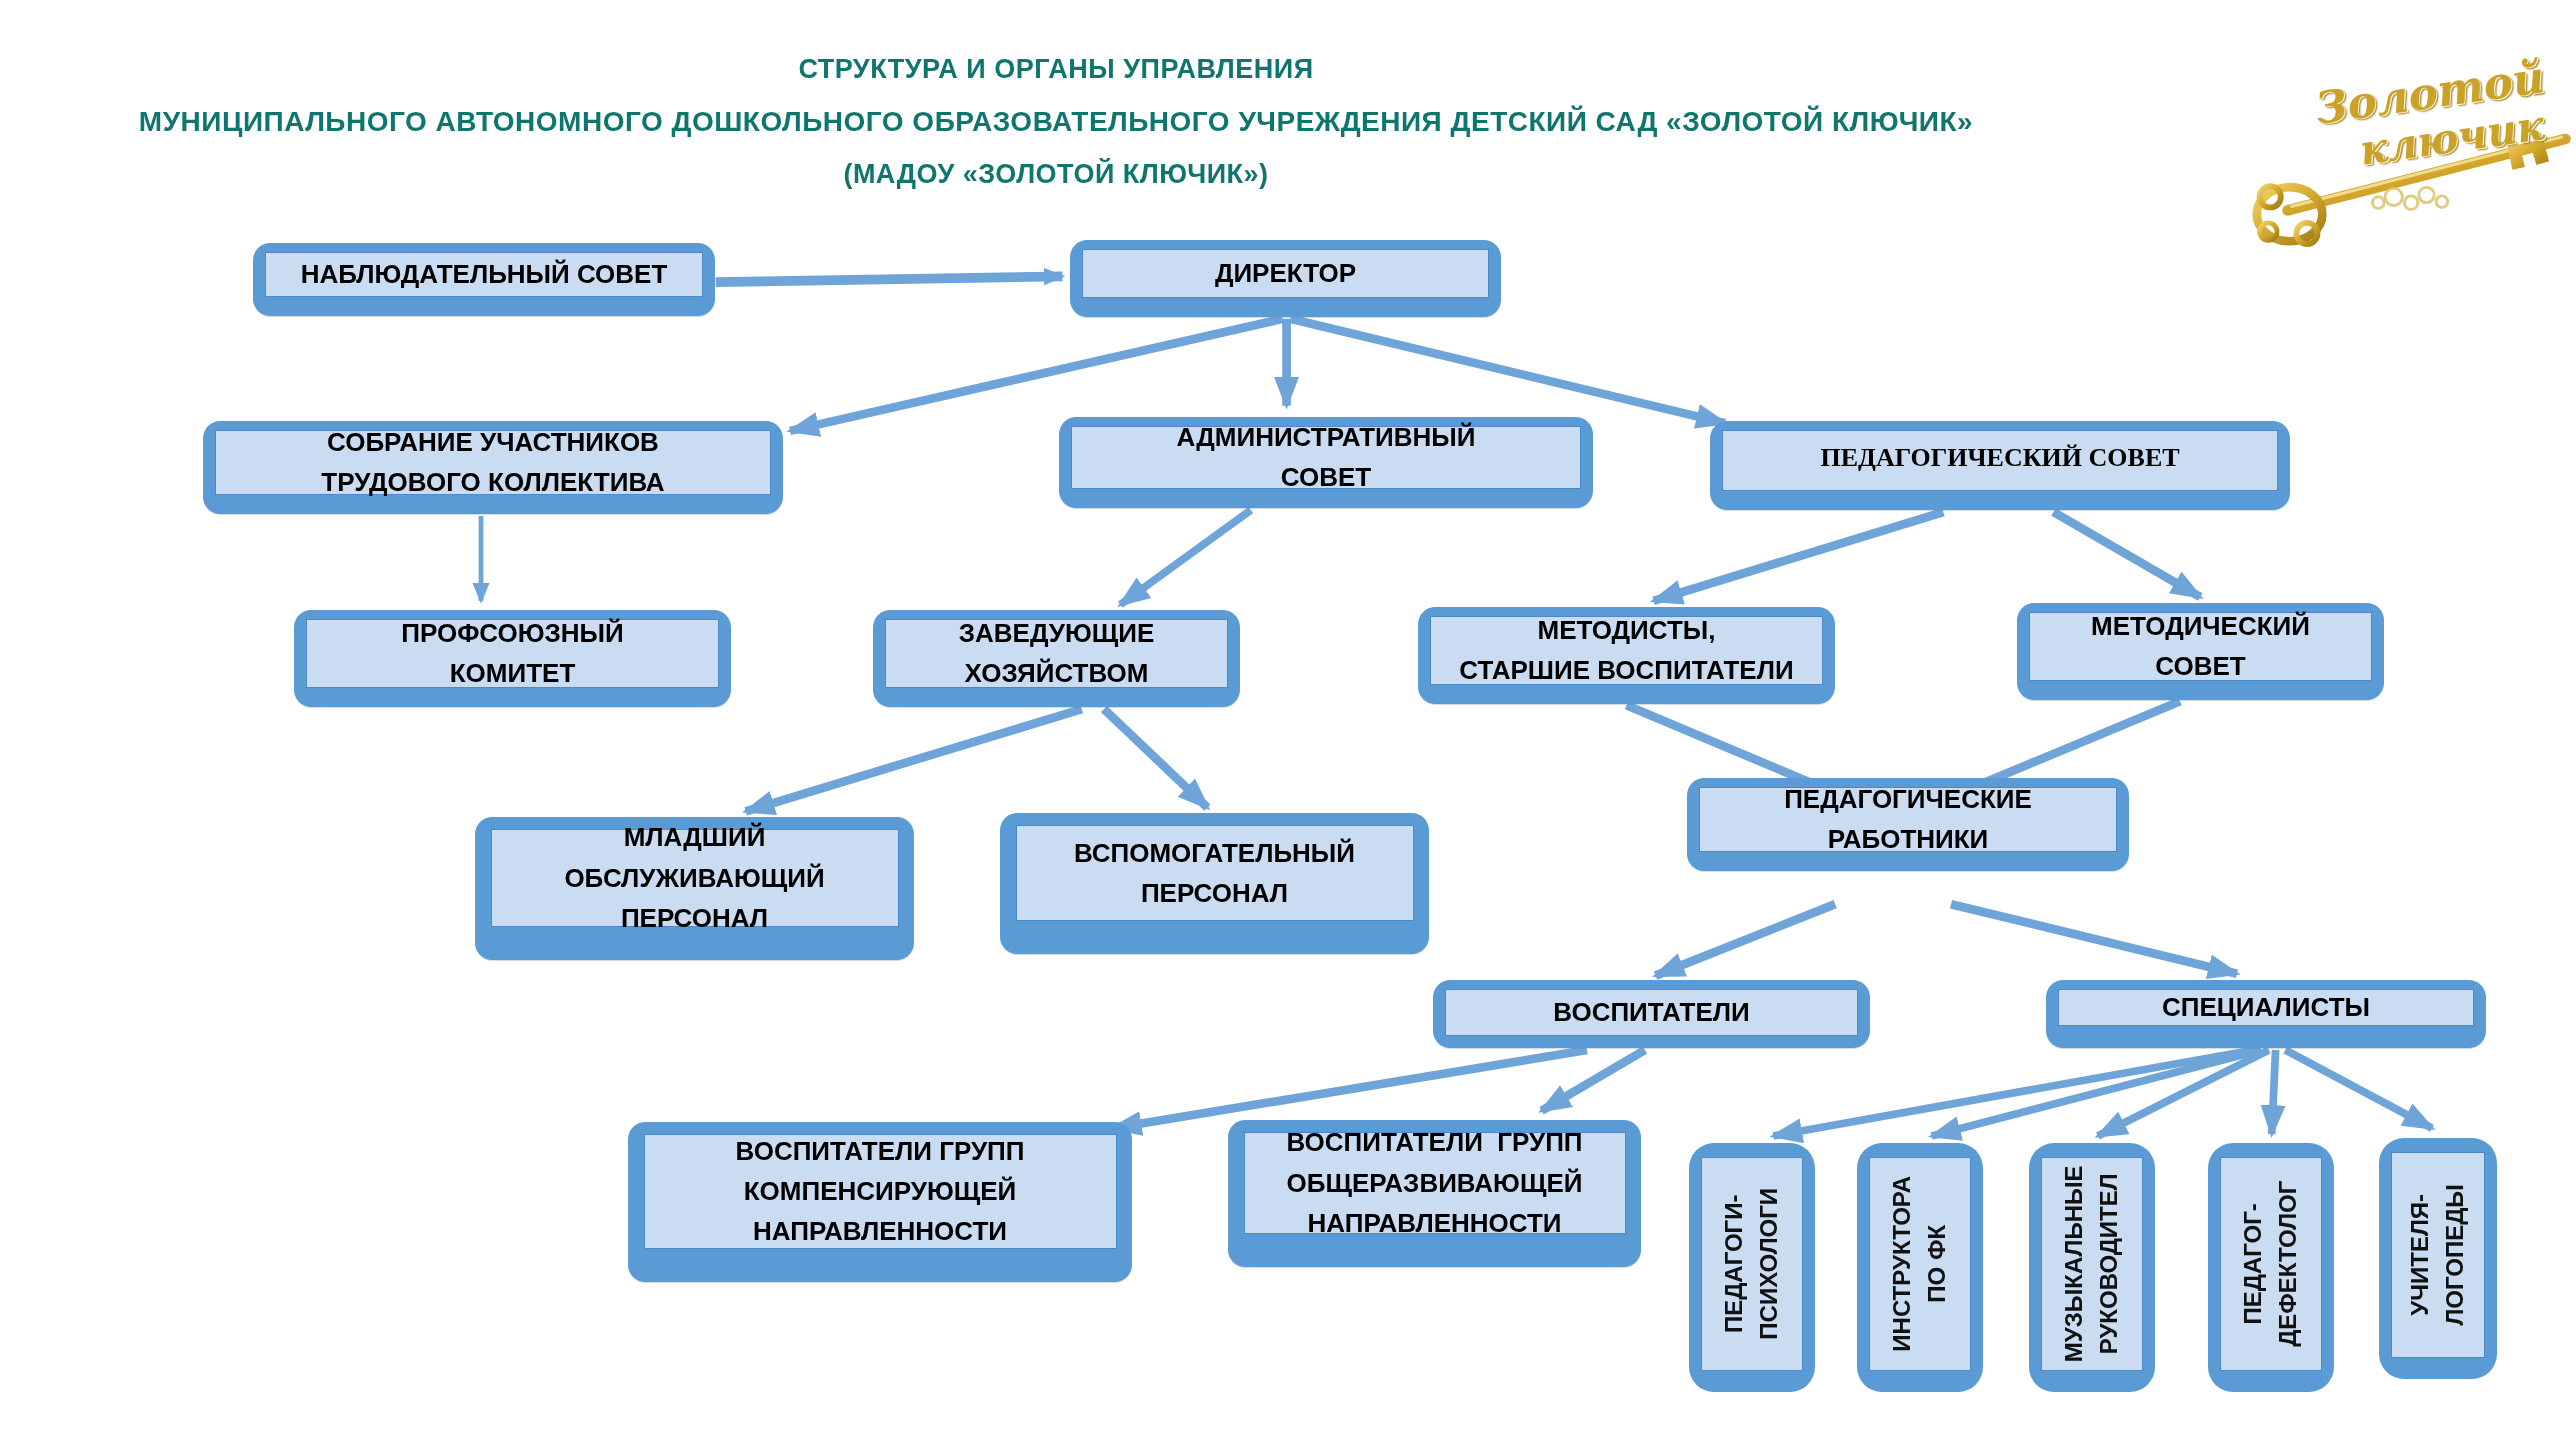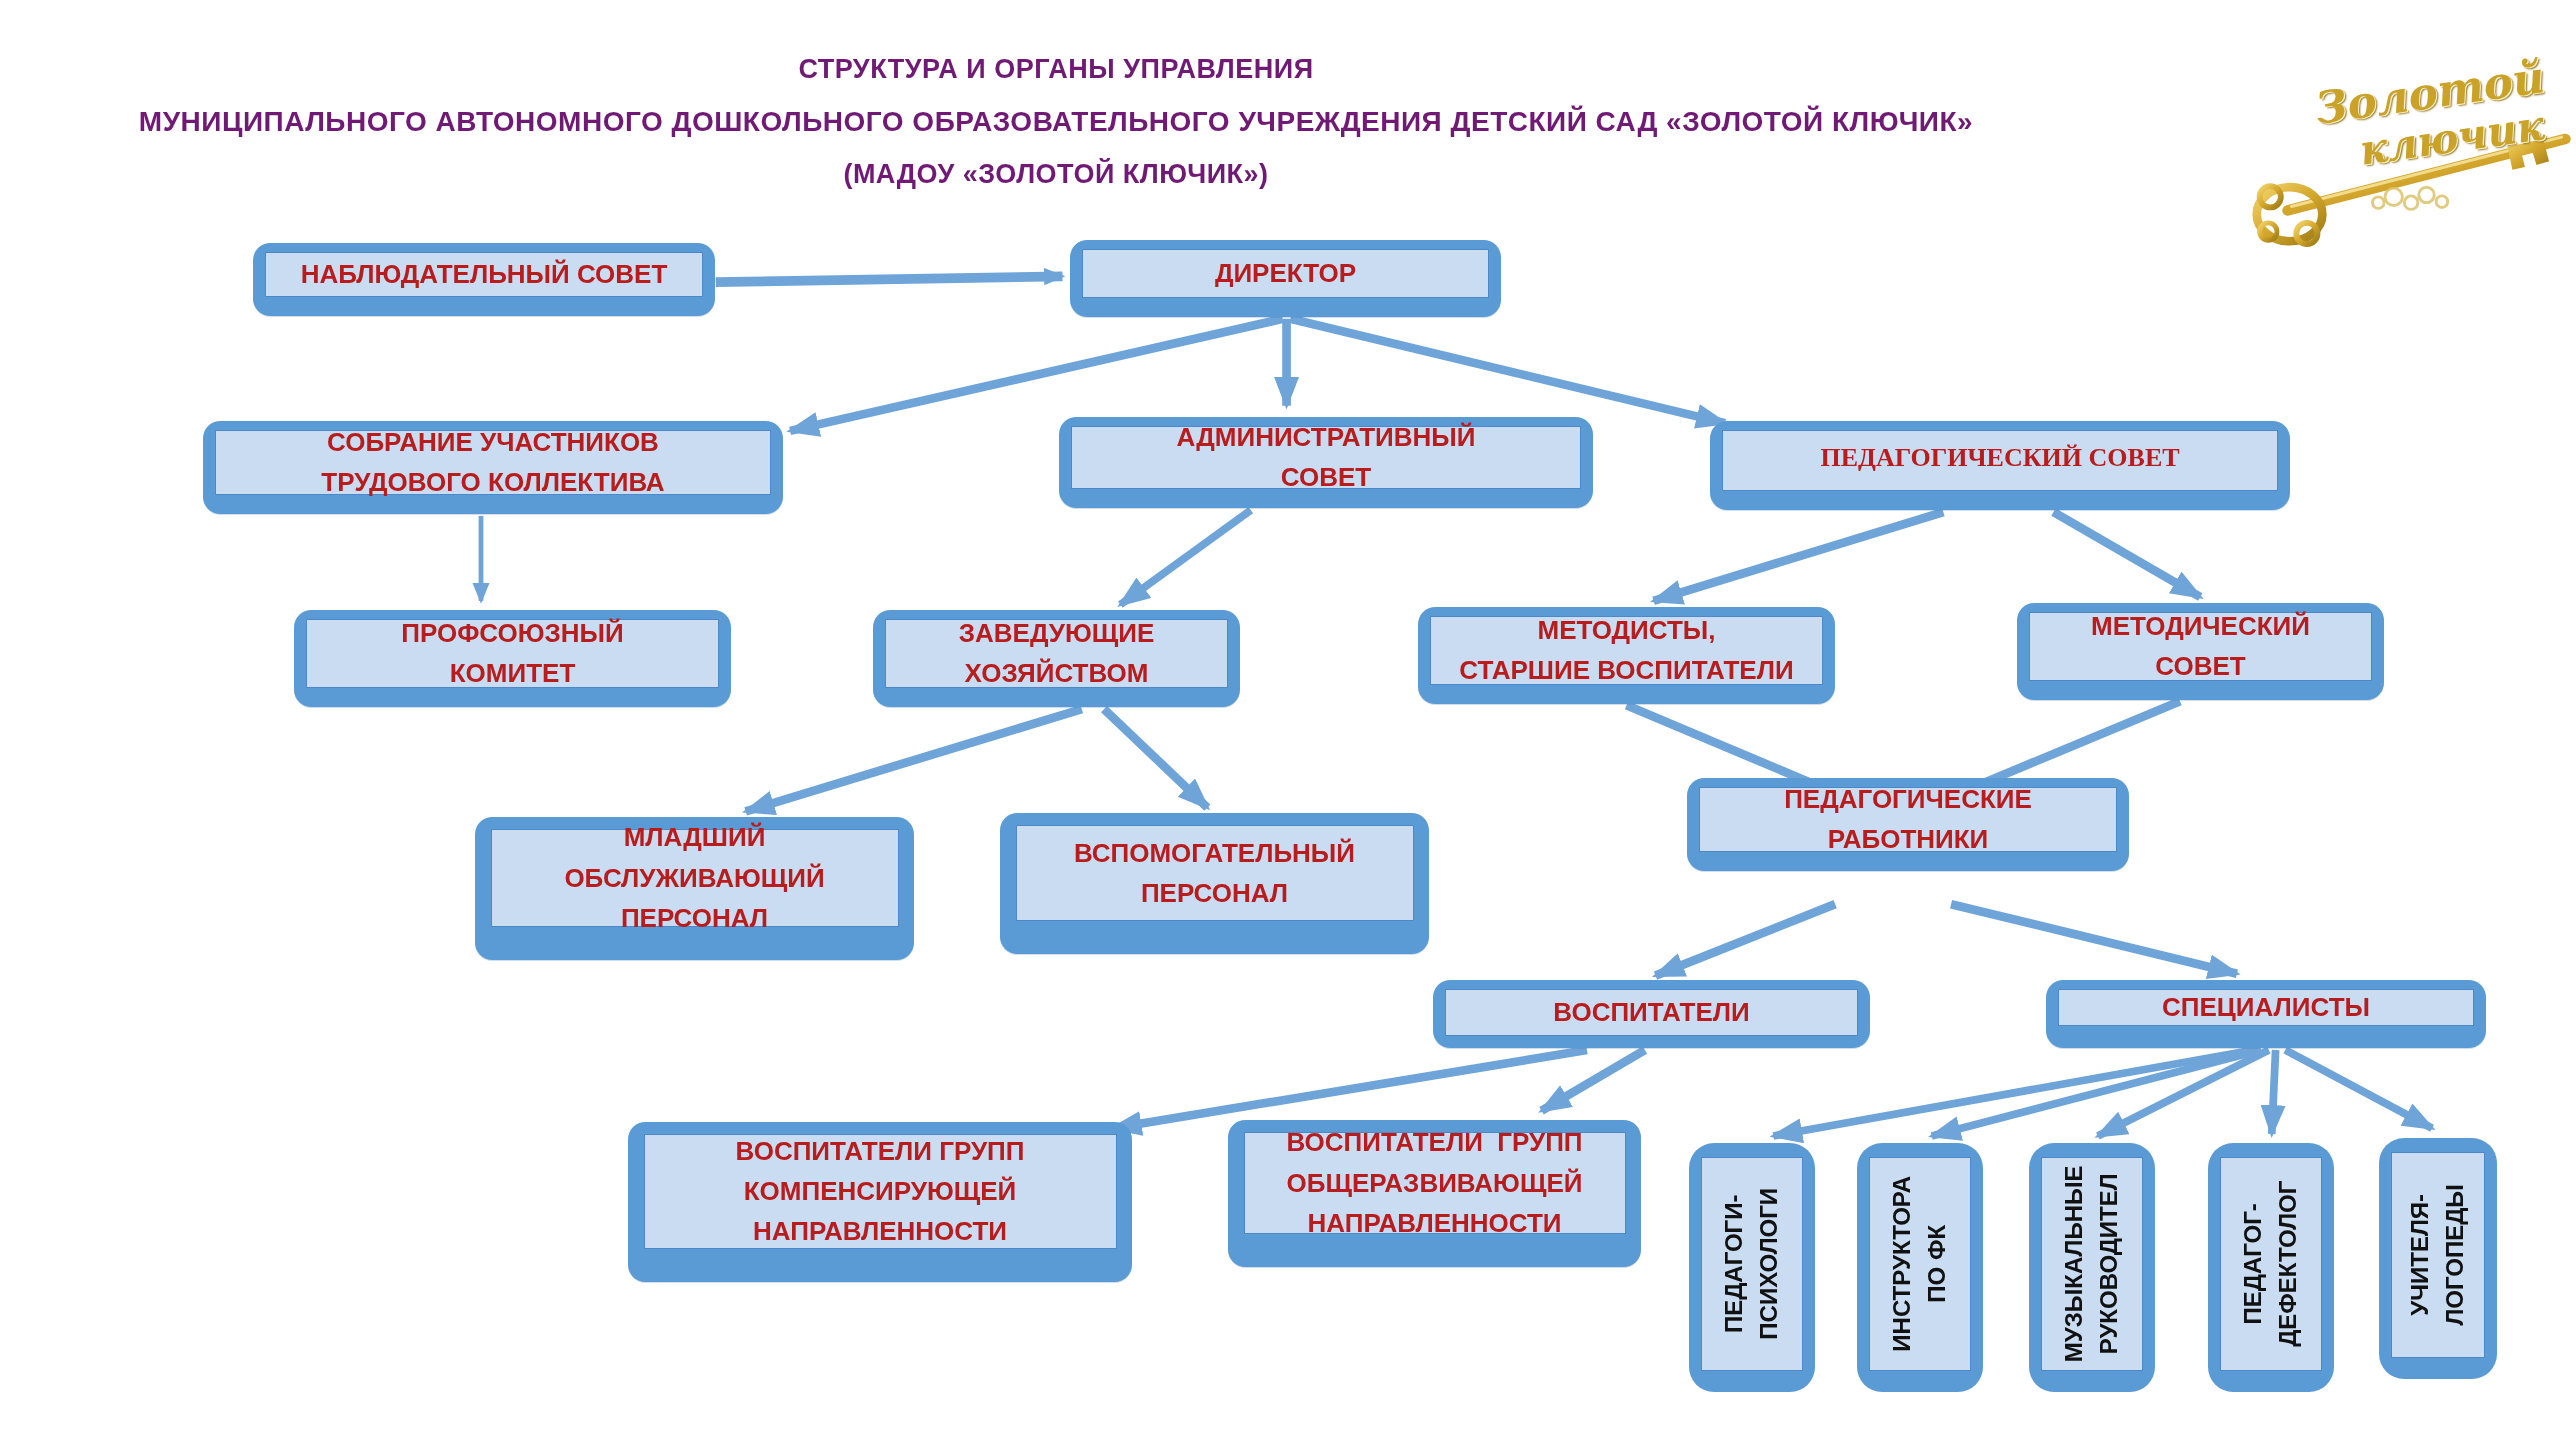--- a/index.html
+++ b/index.html
@@ -10,7 +10,7 @@
   
   .title-line{
     position:absolute;left:0;width:2112px;text-align:center;
-    font-weight:bold;color:#701a75;letter-spacing:0.5px;
+    font-weight:bold;color:#0f766e;letter-spacing:0.5px;
   }
   .t1{top:54px;font-size:27px;}
   .t2{top:106px;font-size:28px;}

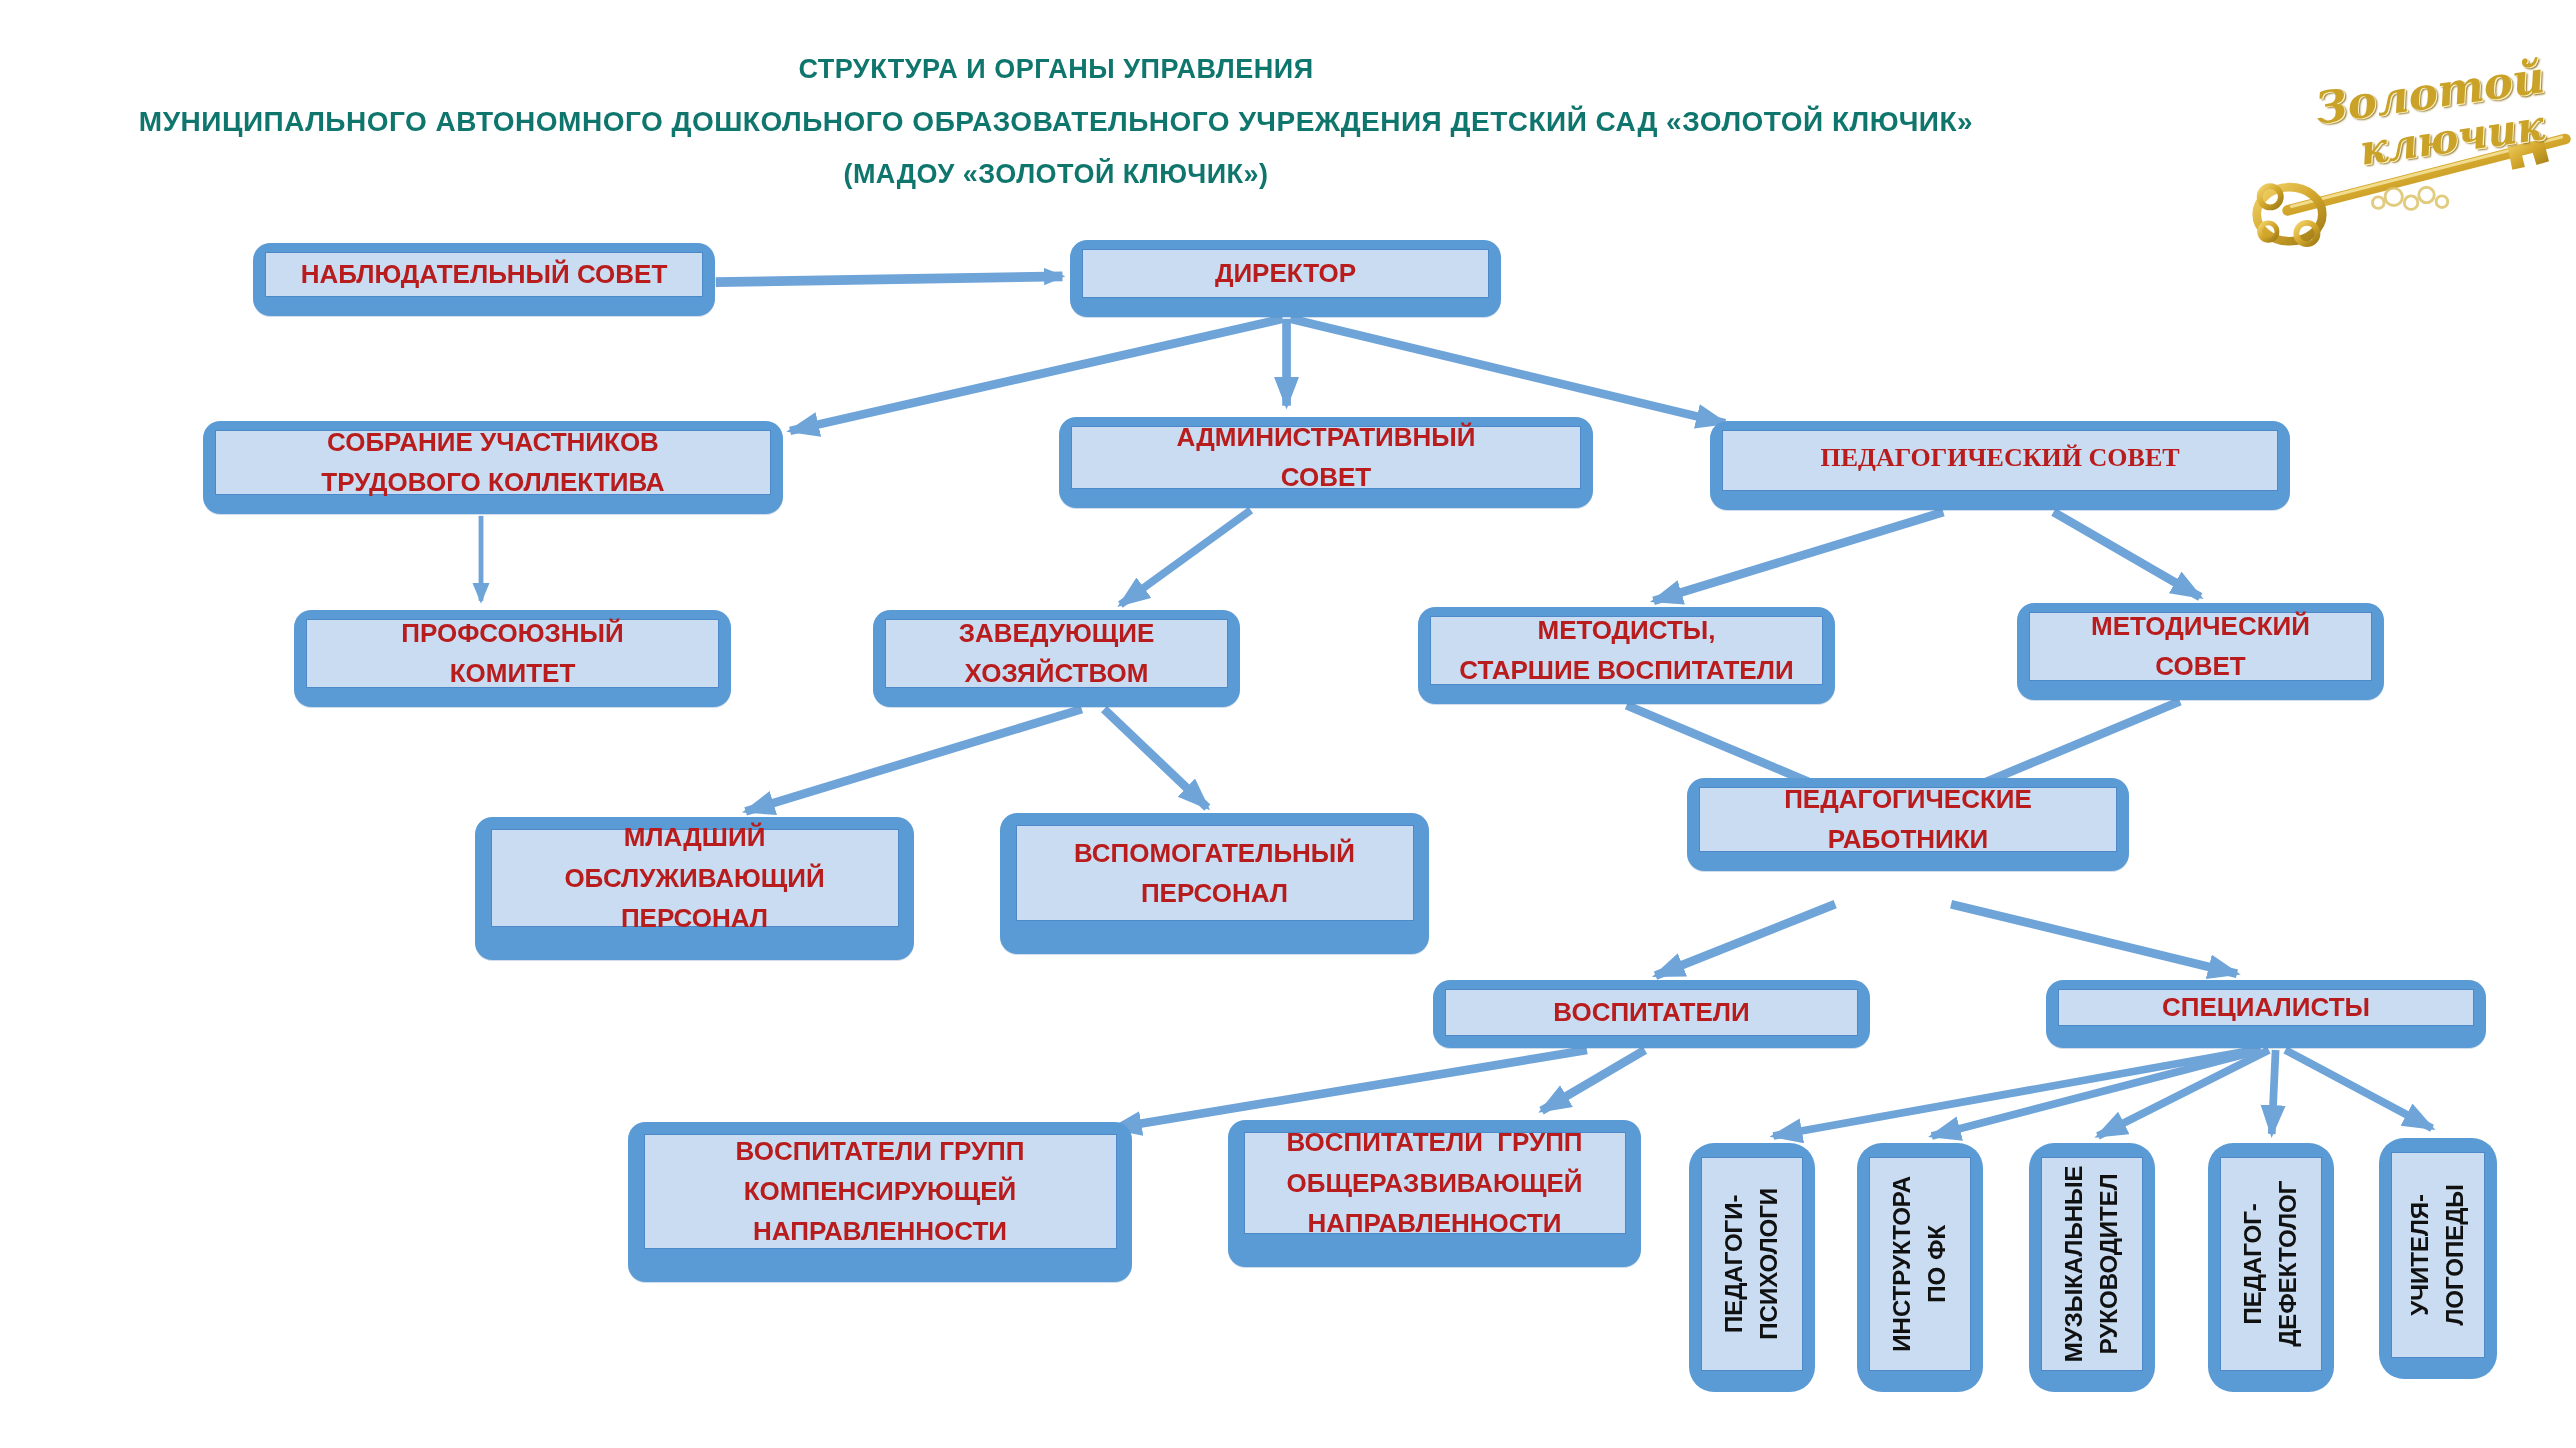--- a/index.html
+++ b/index.html
@@ -31,7 +31,7 @@
   .tall .box-inner{left:15.5px;right:15.5px;top:11.6px;bottom:33px;}
   .text-top .box-inner{justify-content:flex-start;padding-top:7.7px;font-family:Liberation Serif, serif;}
   .label{
-    font-weight:bold;color:#b91c1c;font-size:26px;line-height:1.55;
+    font-weight:bold;color:#000000;font-size:26px;line-height:1.55;
     white-space:pre-wrap;text-align:center;
   }
   

